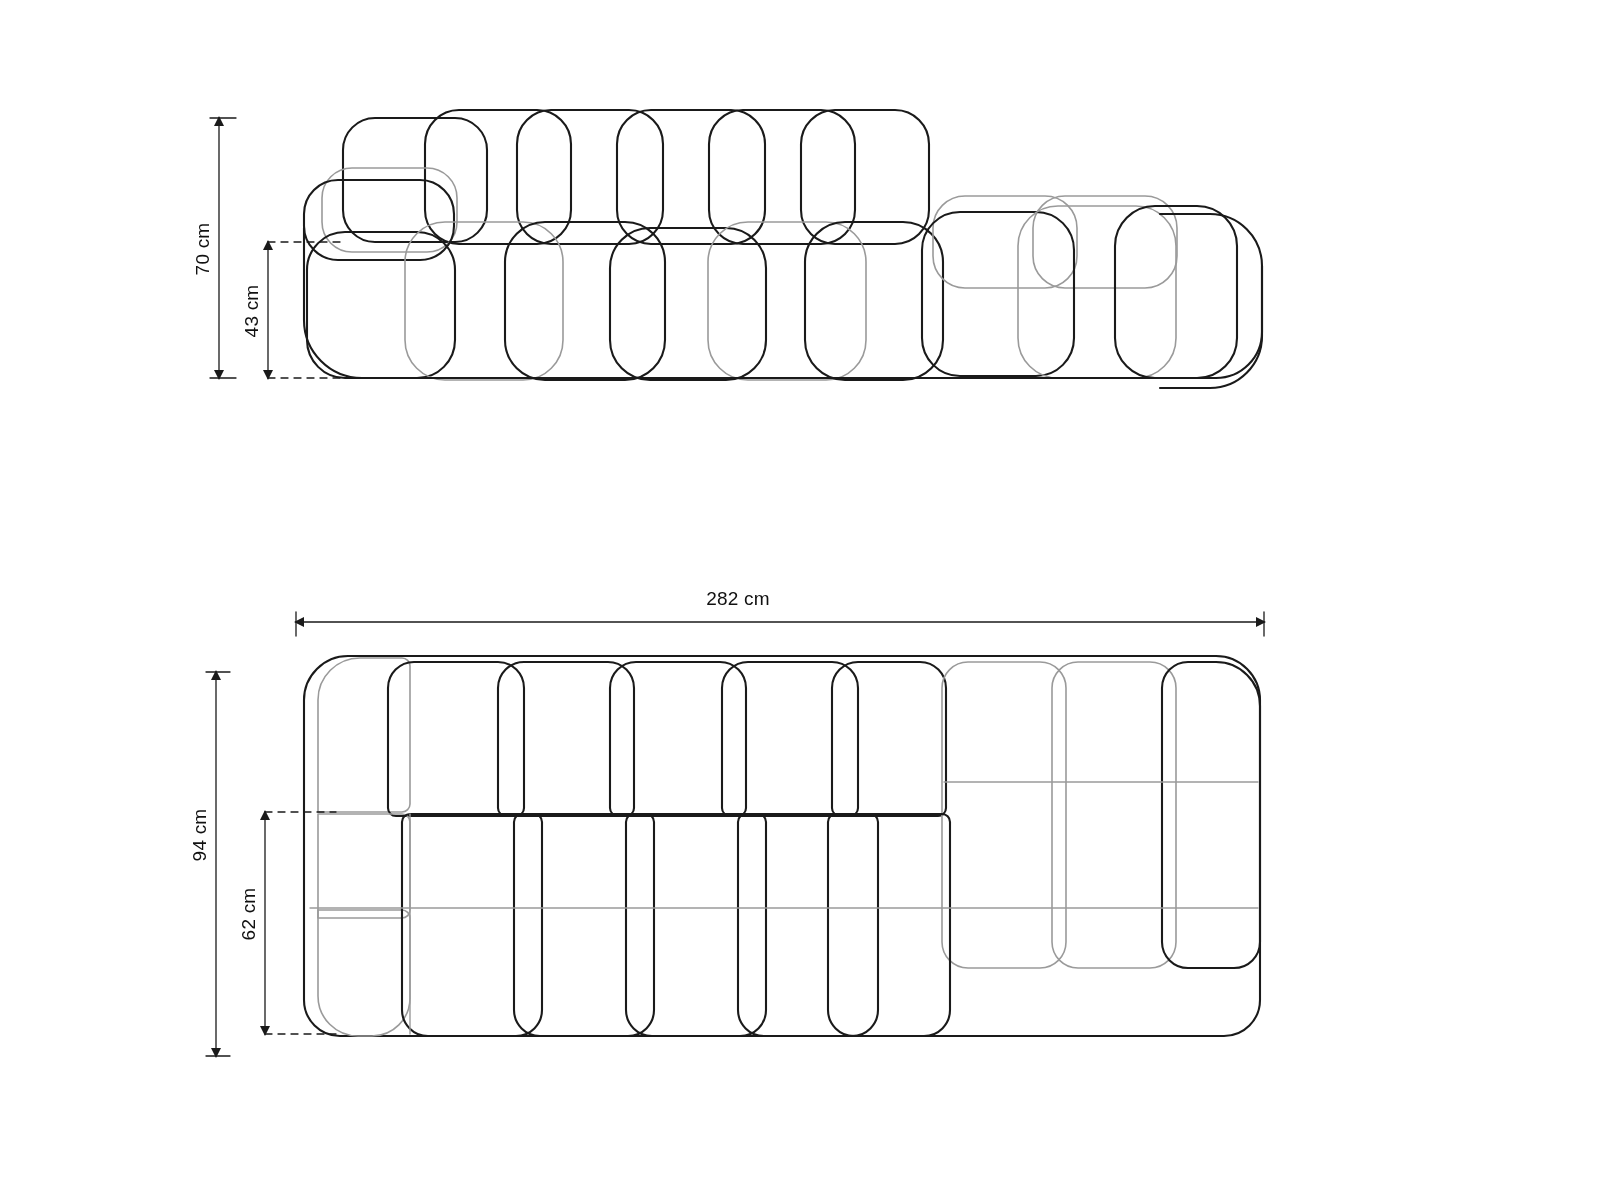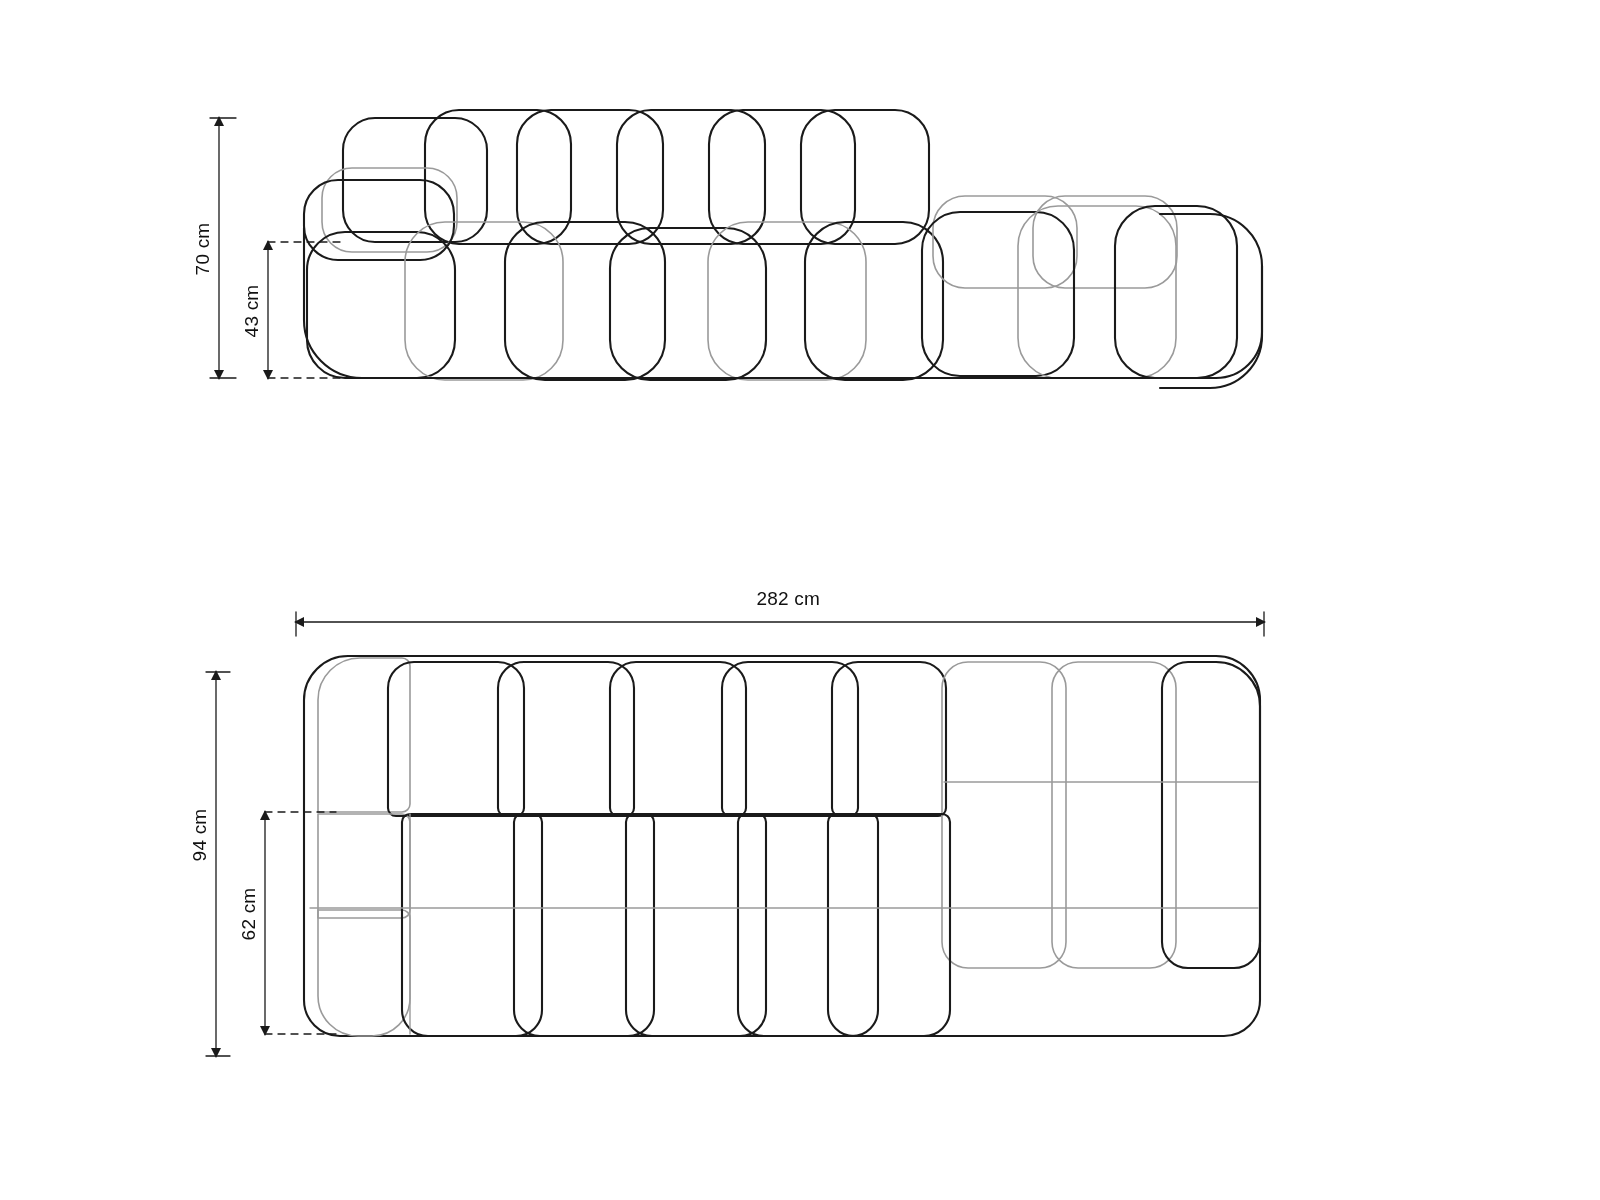--- a/index.html
+++ b/index.html
@@ -159,7 +159,7 @@
 
 <div class="dim-label rot" style="left: 212px; top: 300px; width: 80px; text-align: center;">43 cm</div>
 
-<div class="dim-label" style="left: 720px; top: 588px; width: 100px; text-align: right;">282 cm</div>
+<div class="dim-label" style="left: 688px; top: 588px; width: 100px; text-align: center;">282 cm</div>
 
 <div class="dim-label rot" style="left: 160px; top: 824px; width: 80px; text-align: center;">94 cm</div>
 

